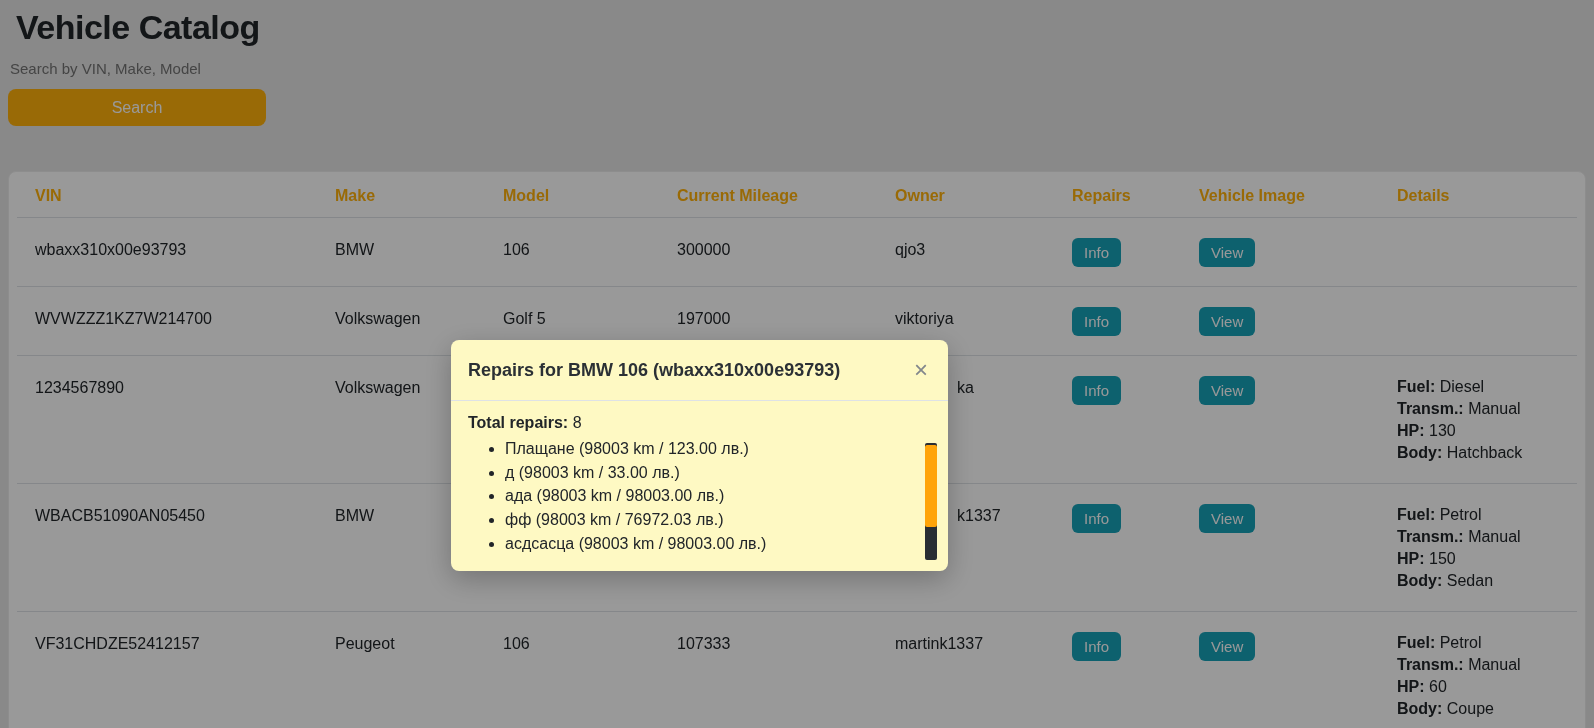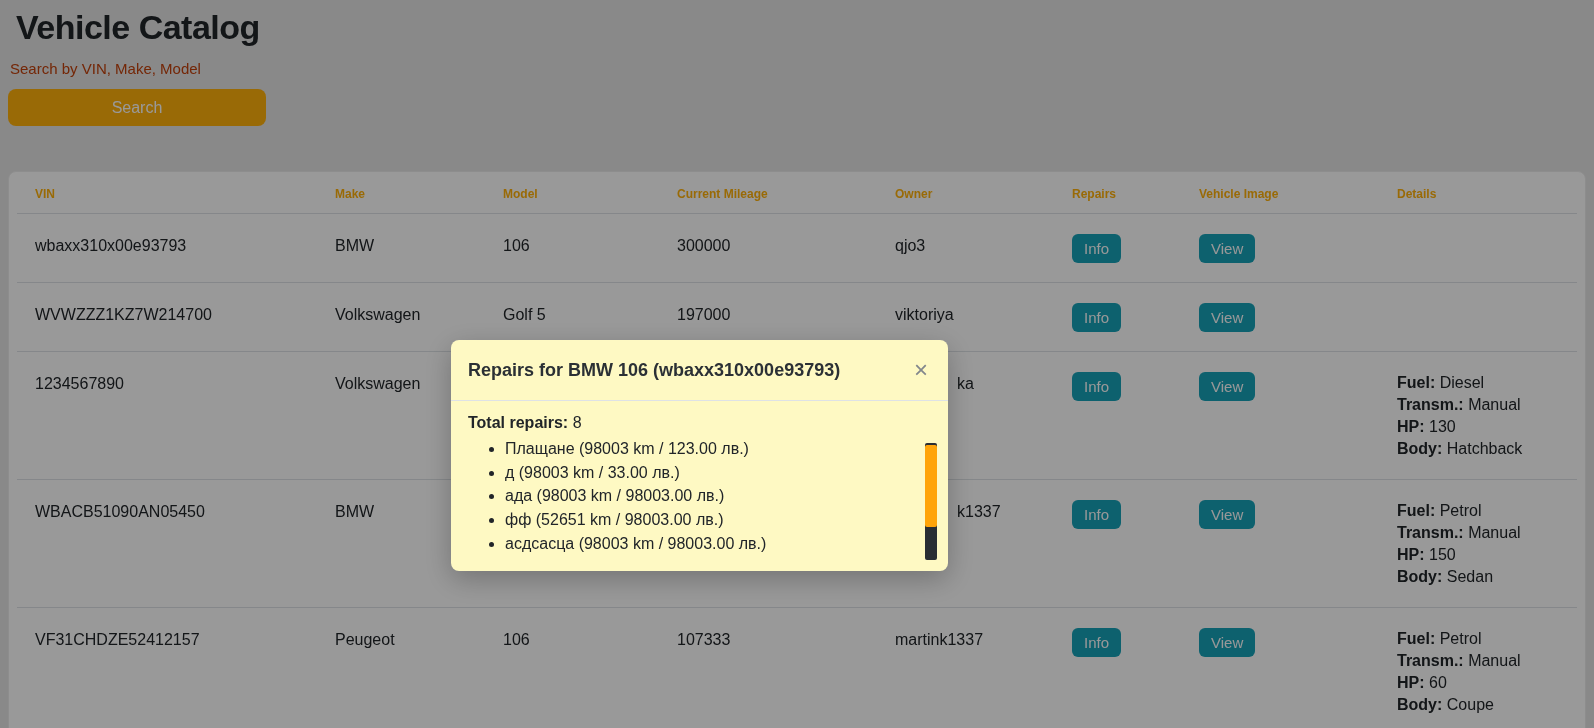--- a/index.html
+++ b/index.html
@@ -20,7 +20,7 @@
     letter-spacing: -0.5px;
     margin: 2px 0 17px 8px;
   }
-  .subtitle { font-size: 15px; line-height: 1; margin: 0 0 13px 2px; color: #c2410c; }
+  .subtitle { font-size: 15px; line-height: 1; margin: 0 0 13px 2px; color: #737373; }
 
   .search-row { display: flex; gap: 10px; }
   .search-input {

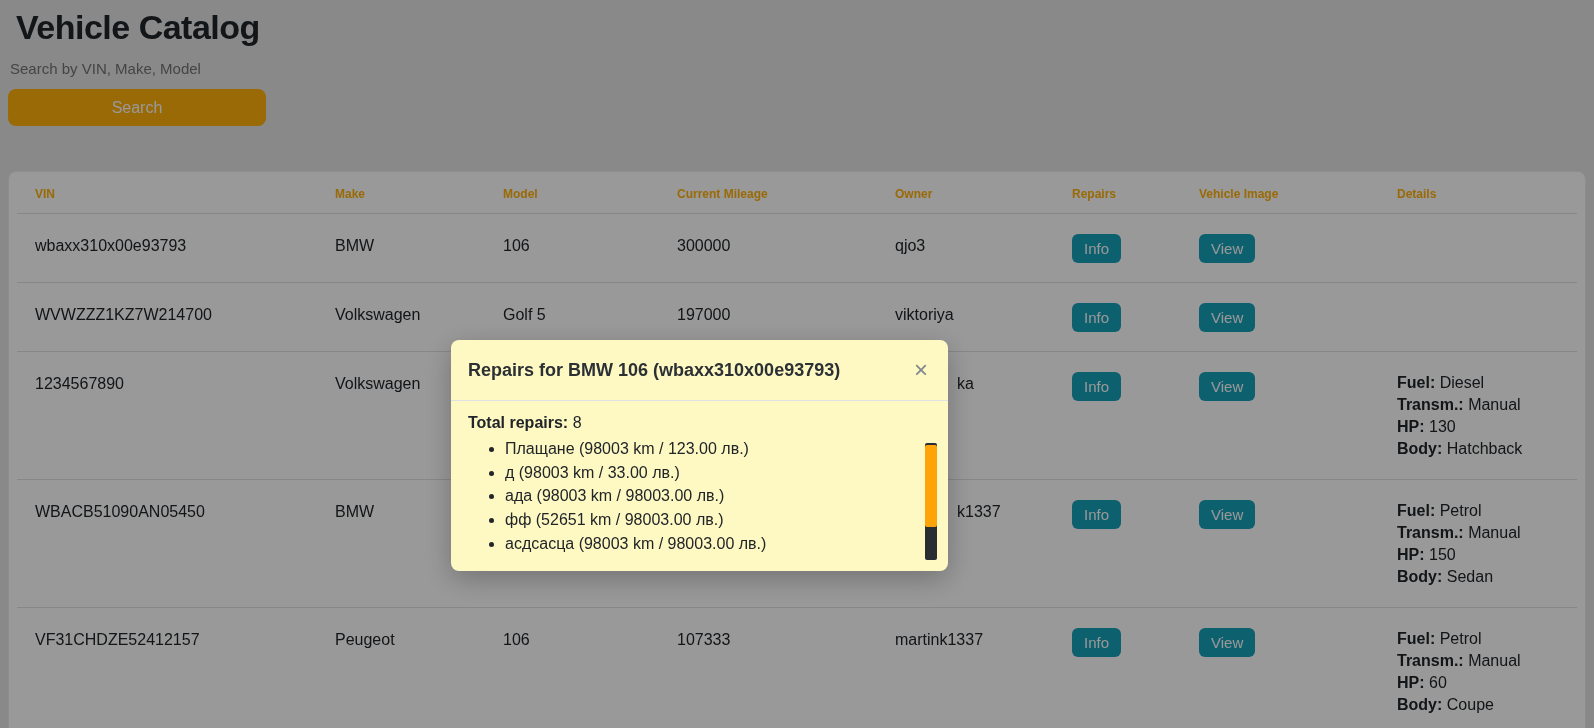--- a/index.html
+++ b/index.html
@@ -53,7 +53,7 @@
   th {
     text-align: left;
     color: var(--accent, #ffb10b);
-    font-weight: 700; font-size: 12px;
+    font-weight: 700; font-size: 16px;
     padding: 15px 16px 12px 18px;
     white-space: nowrap;
   }

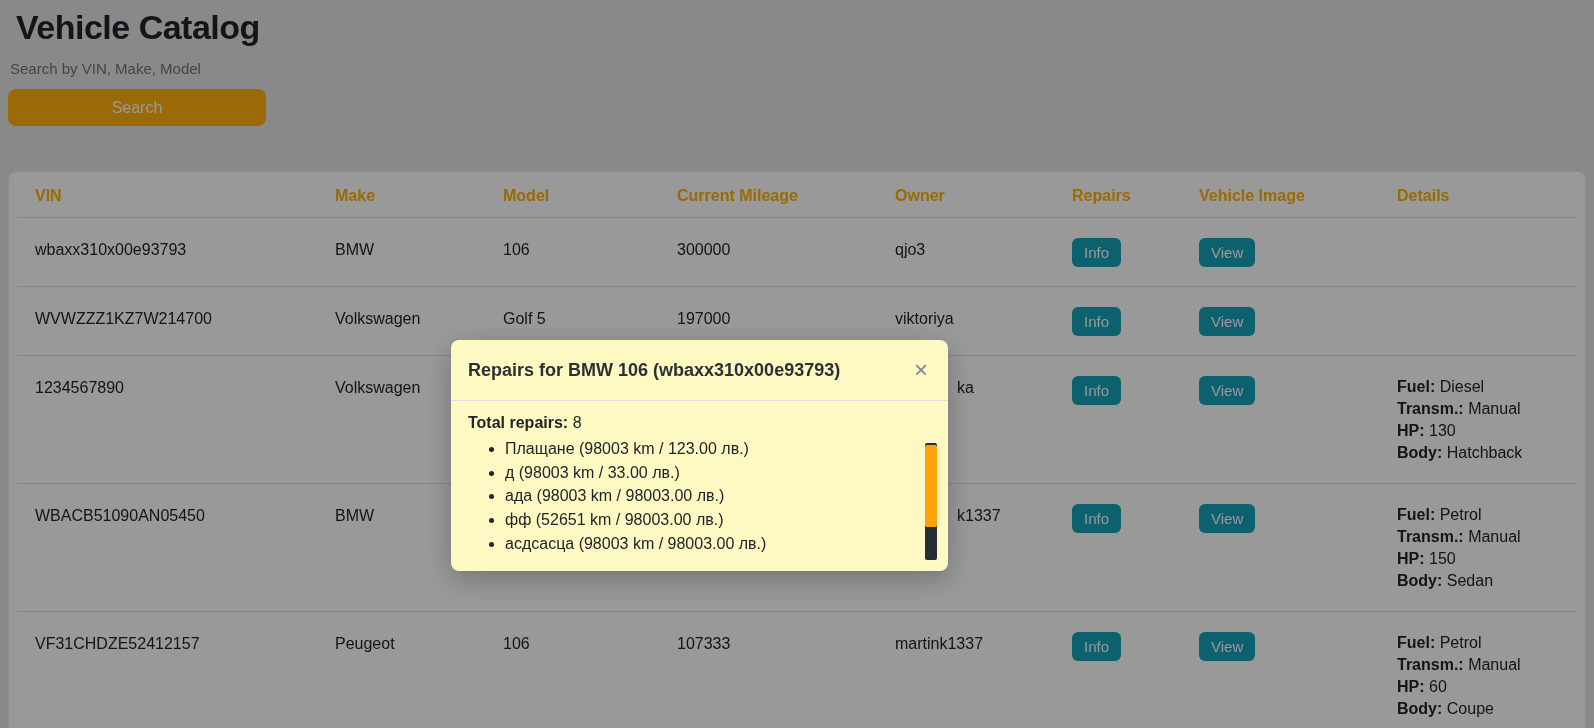--- a/index.html
+++ b/index.html
@@ -240,7 +240,7 @@
         <li>Плащане (98003 km / 123.00 лв.)</li>
         <li>д (98003 km / 33.00 лв.)</li>
         <li>ада (98003 km / 98003.00 лв.)</li>
-        <li>фф (52651 km / 98003.00 лв.)</li>
+        <li>фф (98003 km / 76972.03 лв.)</li>
         <li>асдсасца (98003 km / 98003.00 лв.)</li>
       </ul>
   </div>

